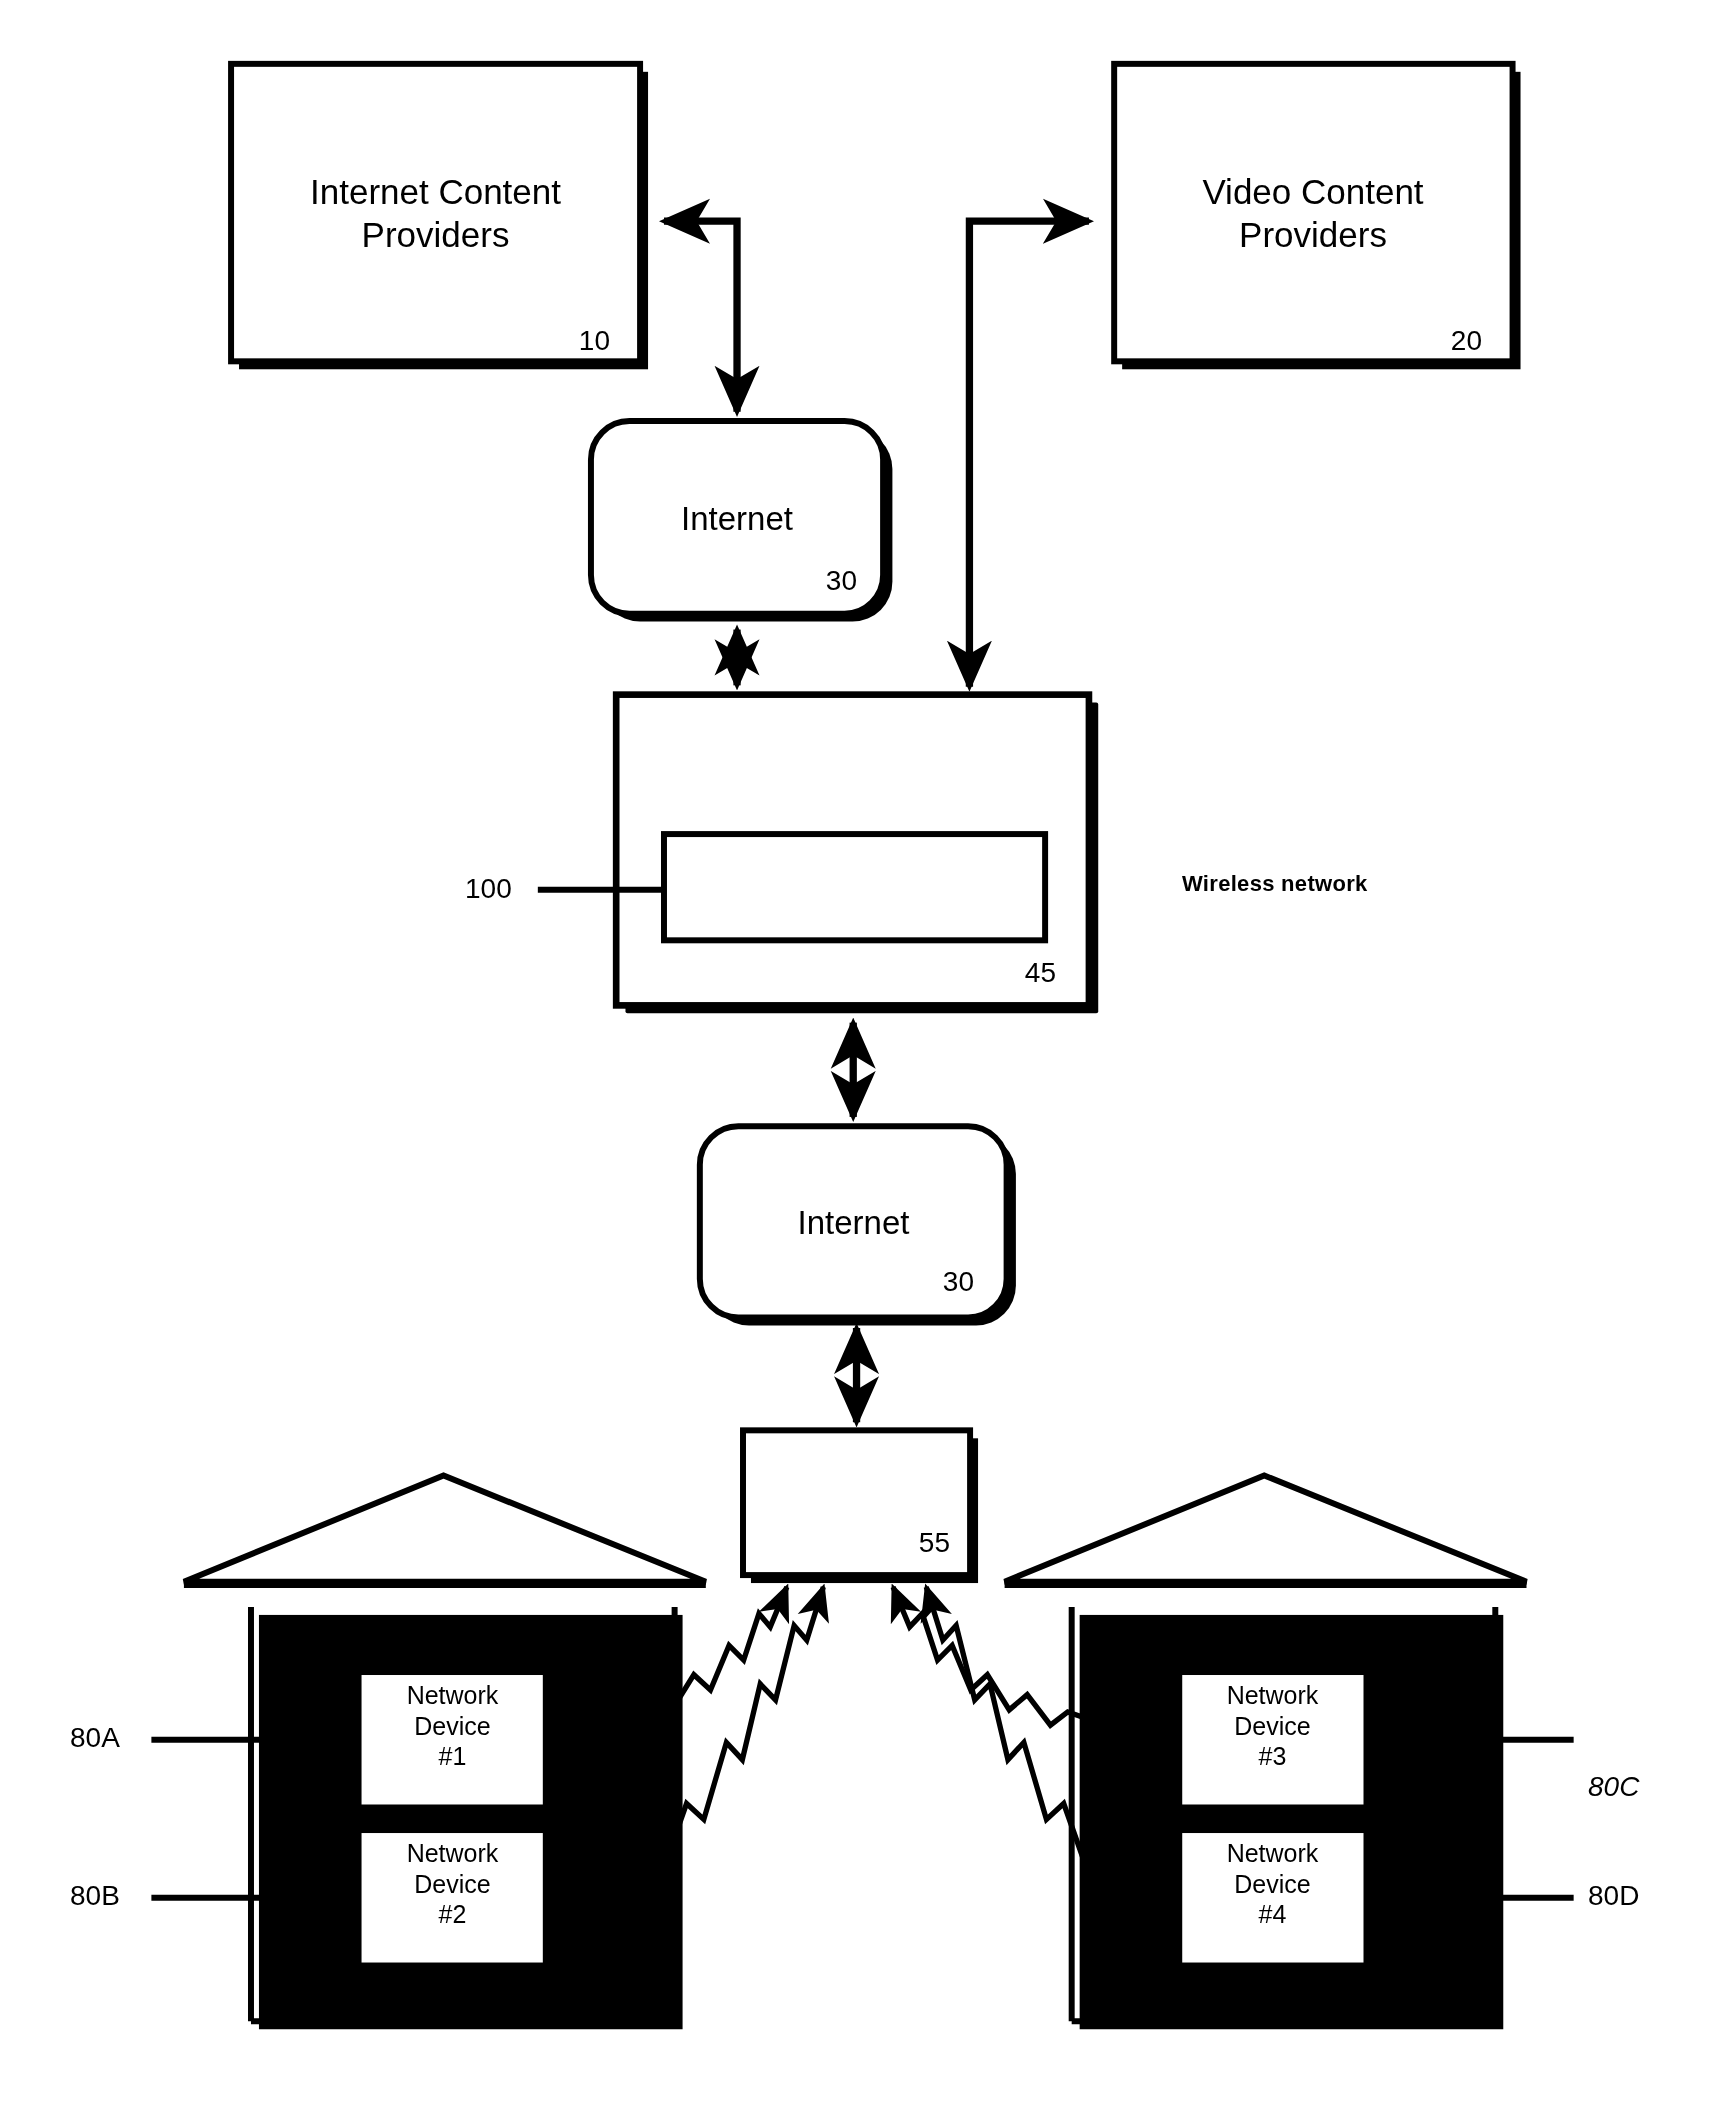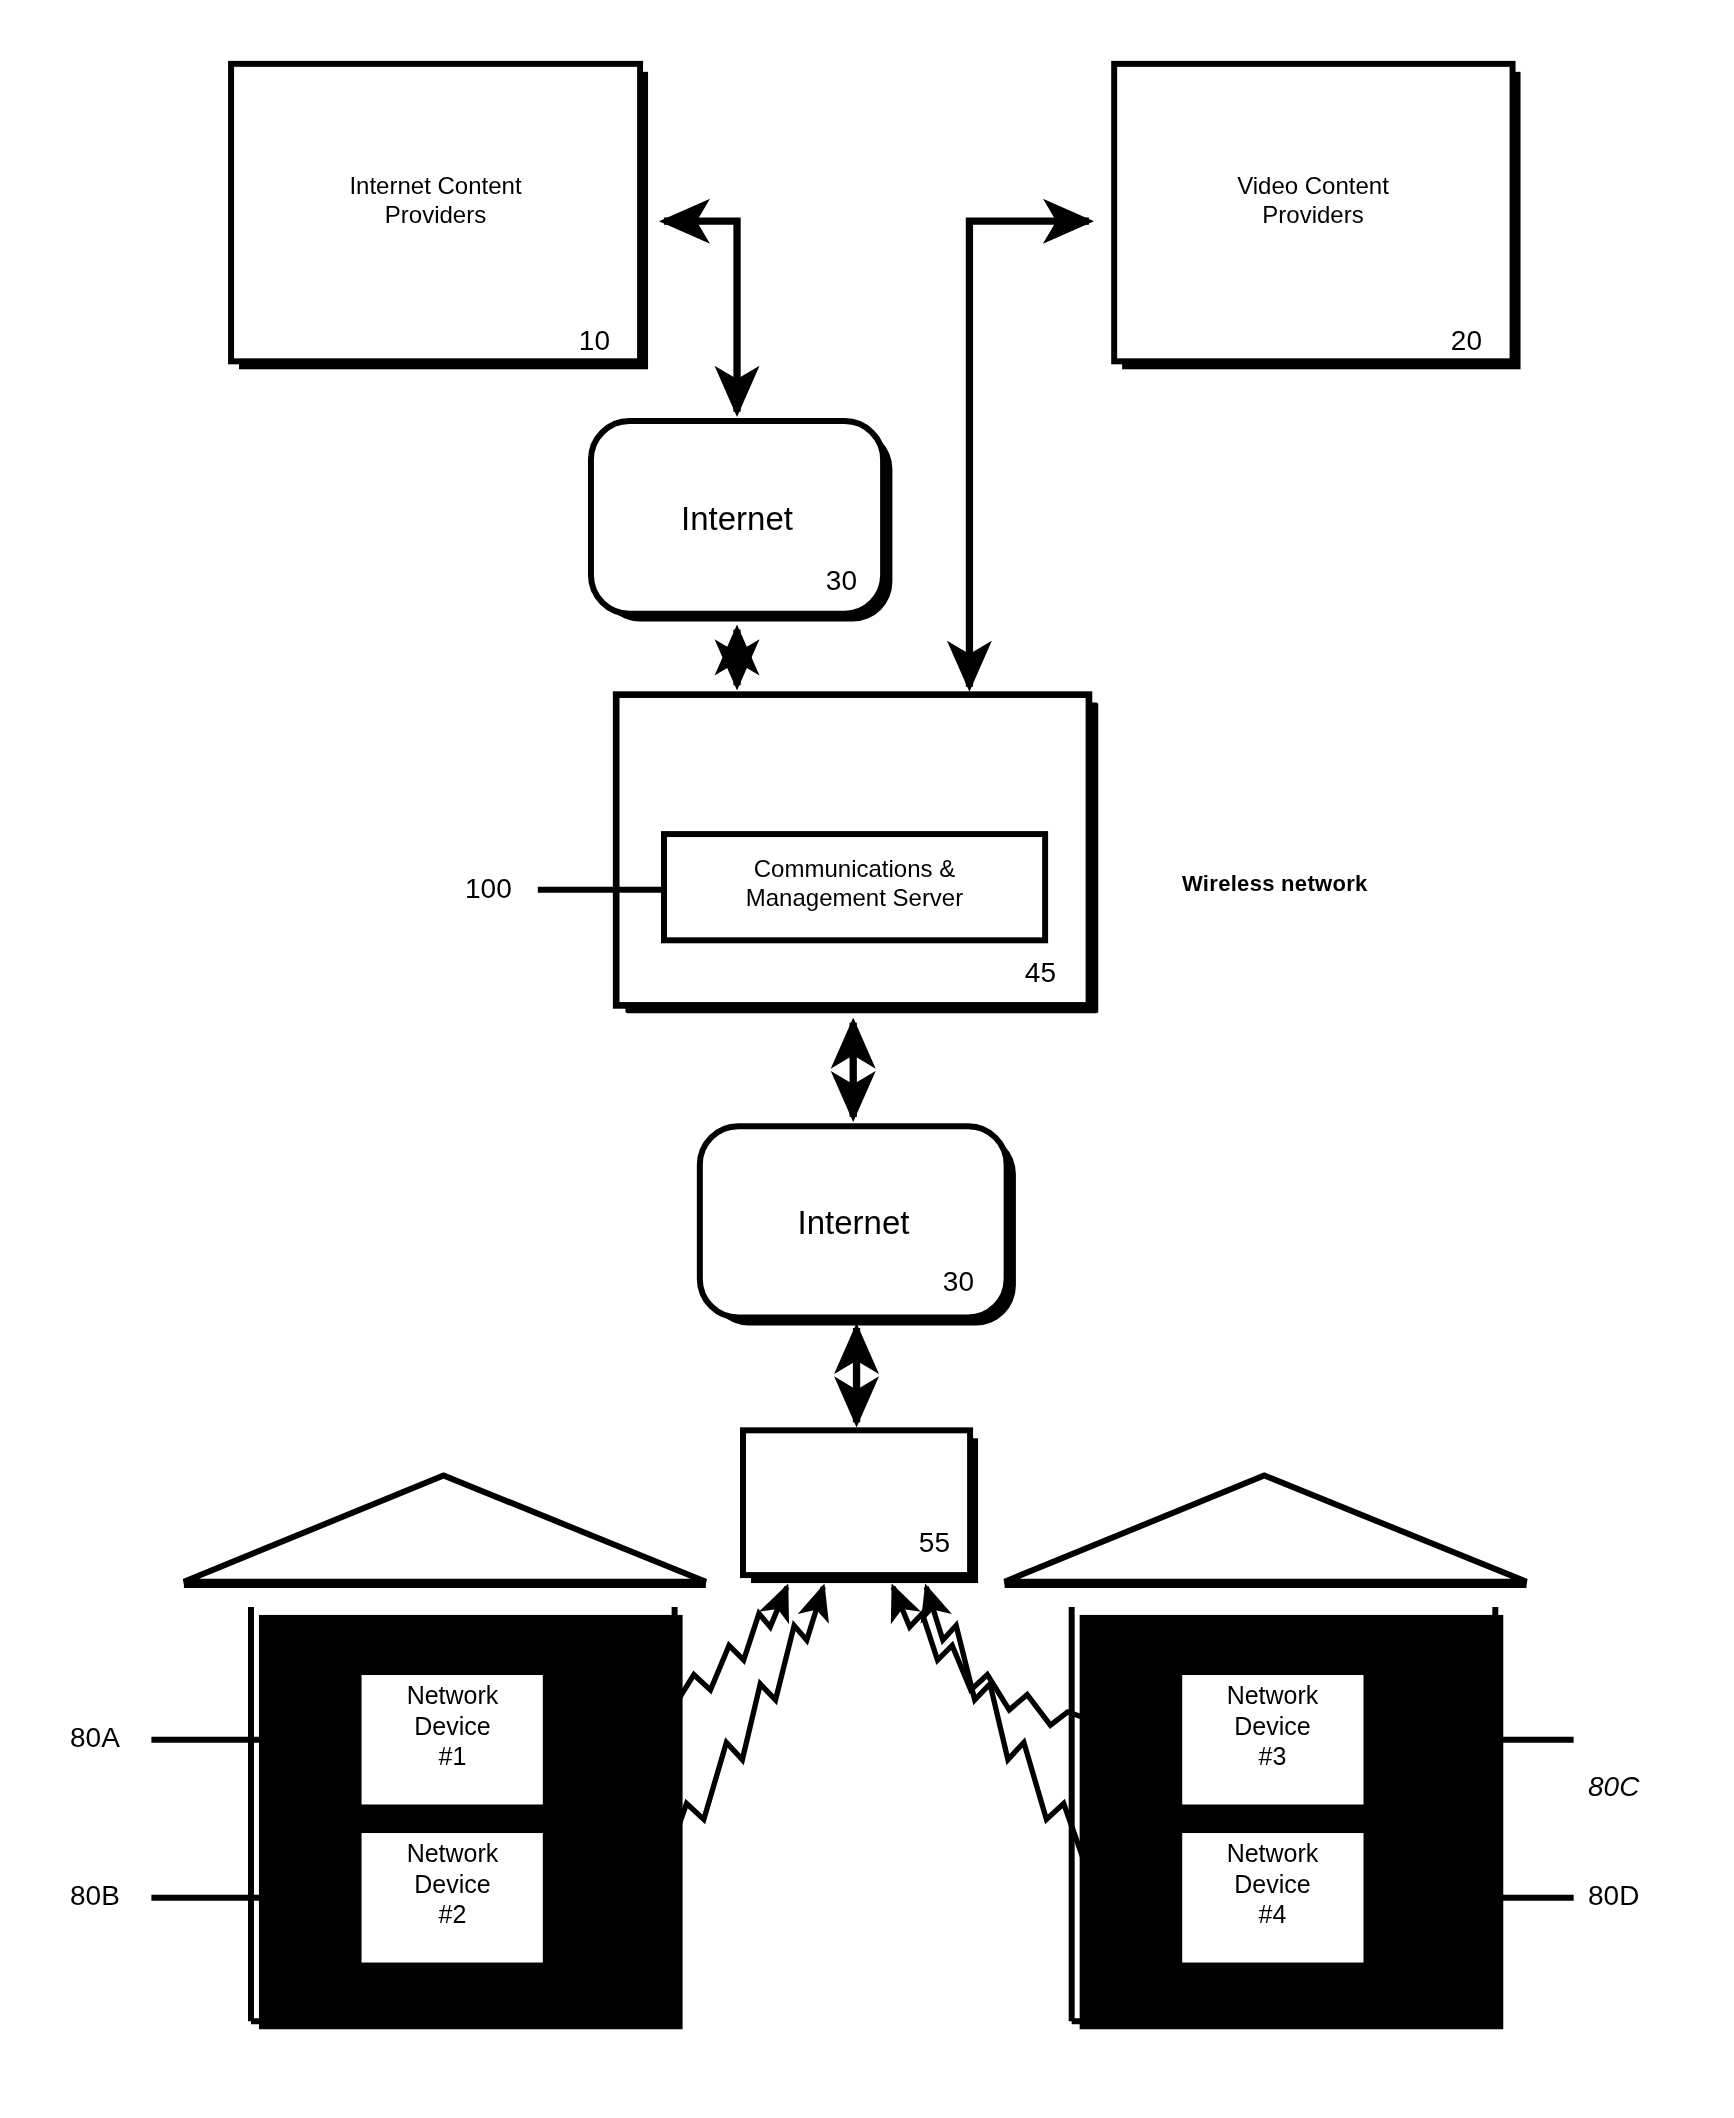--- a/index.html
+++ b/index.html
@@ -32,7 +32,7 @@
     text-align: center;
   }
   .box-title {
-    font-size: 24px;
+    font-size: 35px;
   }
   .box-title-lg {
     font-size: 33px;

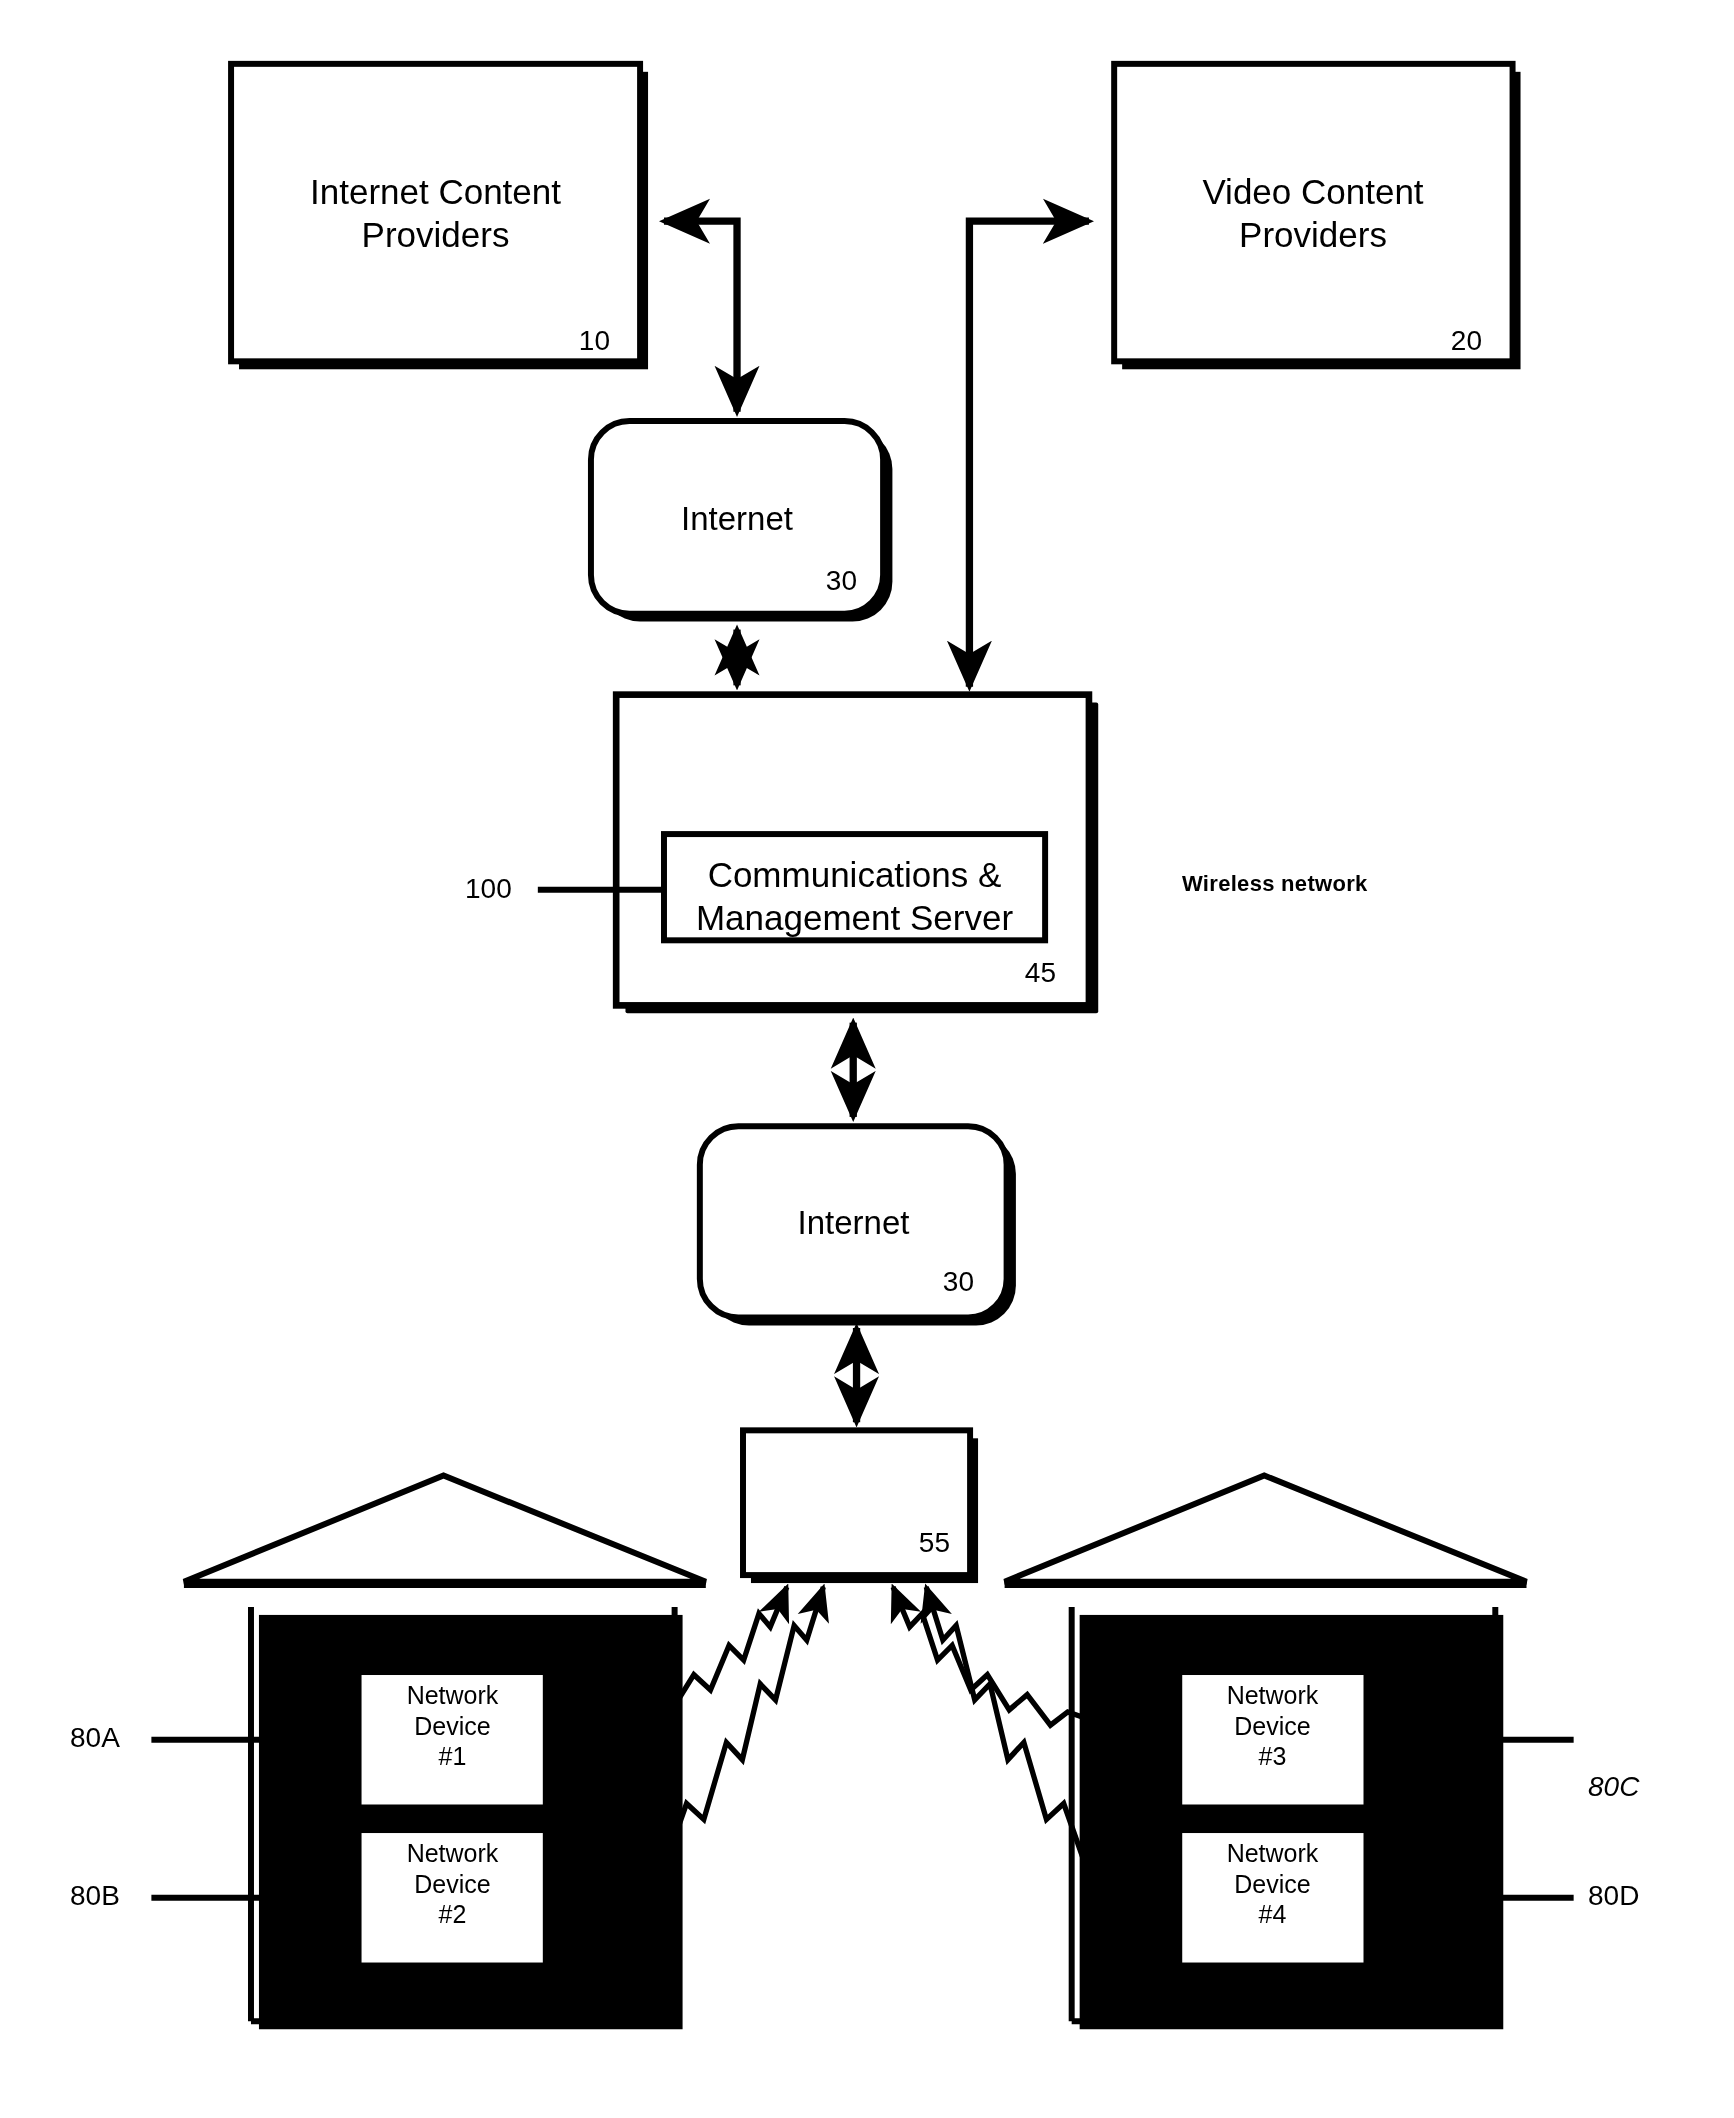--- a/index.html
+++ b/index.html
@@ -191,8 +191,6 @@
   <div class="lbl box-title-lg" style="left:591px; top:499px; width:292px;">Internet</div>
   <div class="lbl refnum" style="left:737px; top:564px; width:120px;">30</div>
 
-  <div class="lbl box-title" style="left:664px; top:854px; width:381px;">Communications &amp;
-Management Server</div>
   <div class="lbl refnum" style="left:943px; top:956px; width:113px;">45</div>
   <div class="lbl leadnum" style="left:465px; top:872px; width:120px;">100</div>
 

